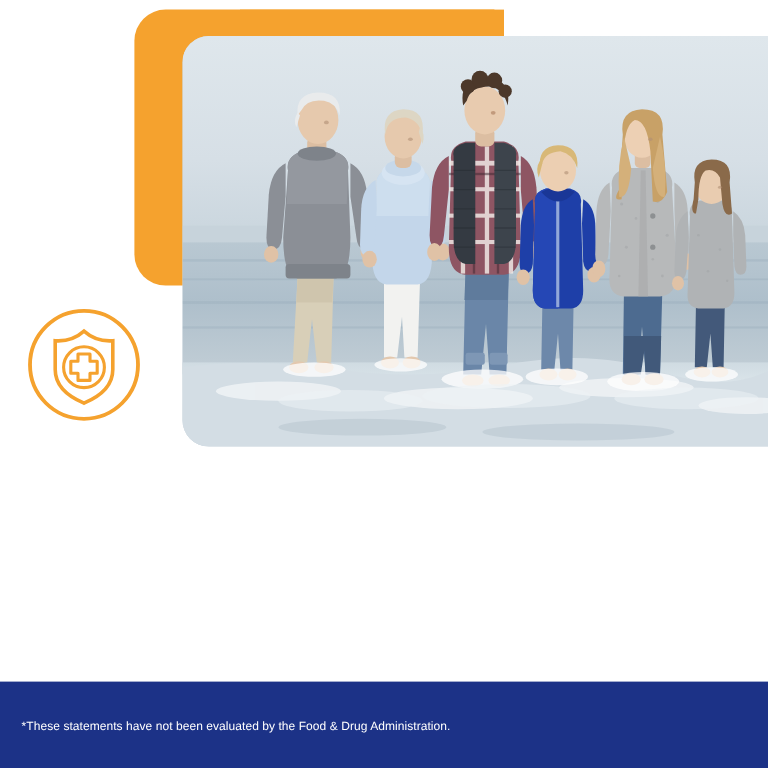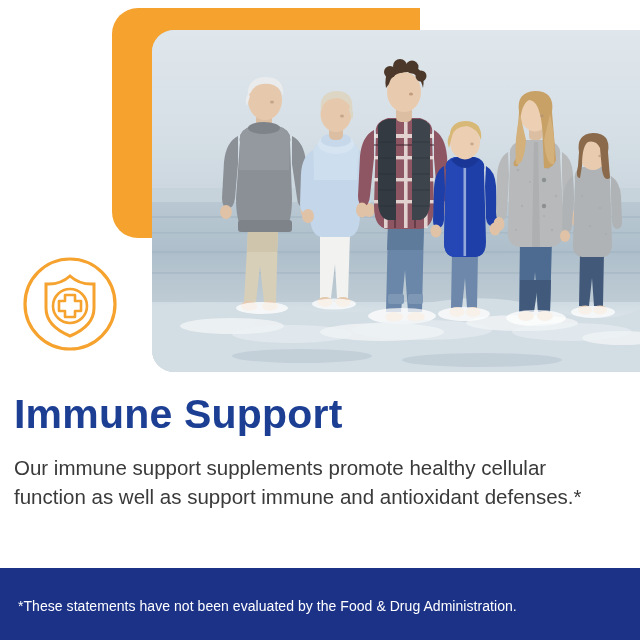--- a/index.html
+++ b/index.html
@@ -409,10 +409,6 @@
     </svg>
   </div>
 
-  <div class="content">
-    <h1 class="page-title">Immune Support</h1>
-    <p class="page-subtitle">Our immune support supplements promote healthy cellular function as well as support immune and antioxidant defenses.*</p>
-  </div>
 
   <div class="footer-bar">
     <div class="disclaimer">

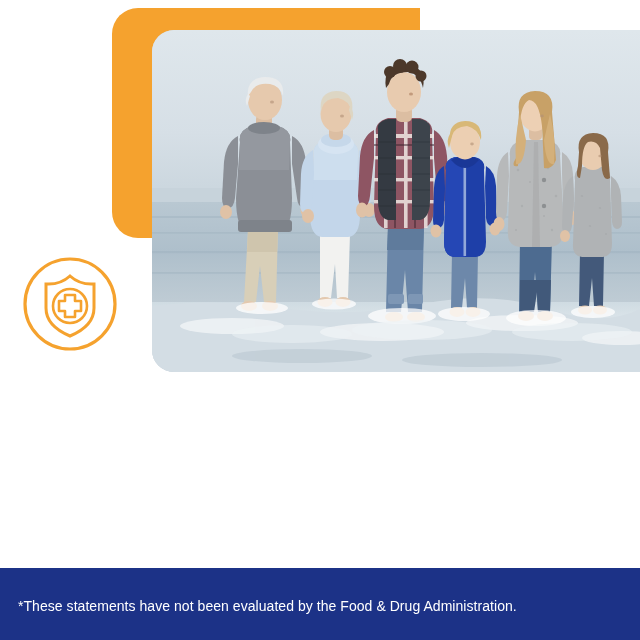--- a/index.html
+++ b/index.html
@@ -114,7 +114,7 @@
 
   .disclaimer {
     color: #ffffff;
-    font-size: 14px;
+    font-size: 10px;
     line-height: 1.62;
     letter-spacing: 0.05px;
     text-align: left;

